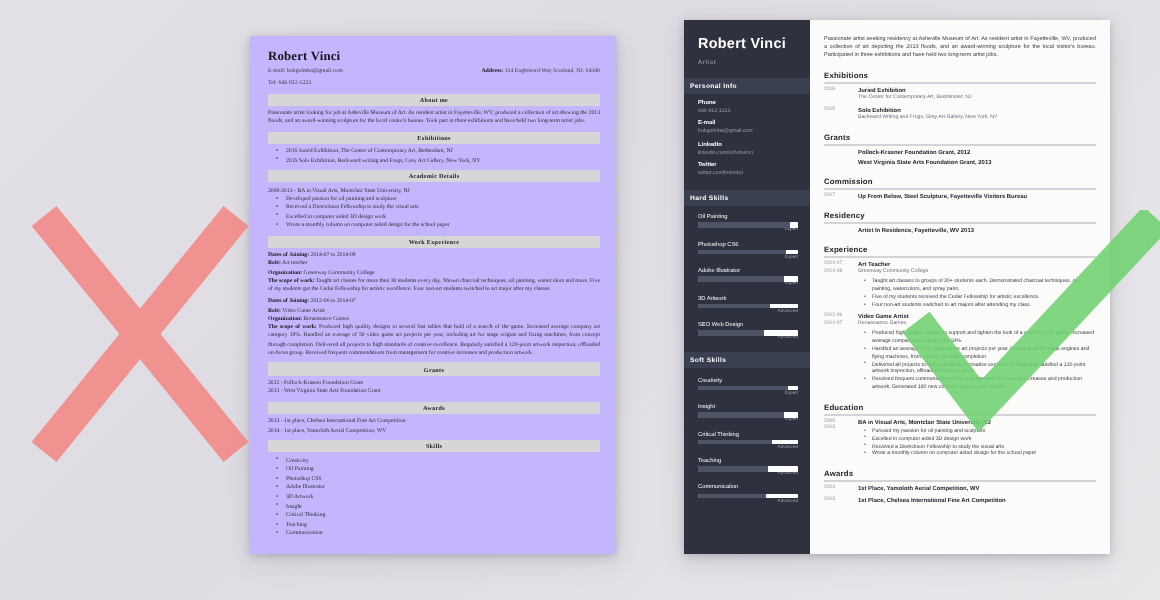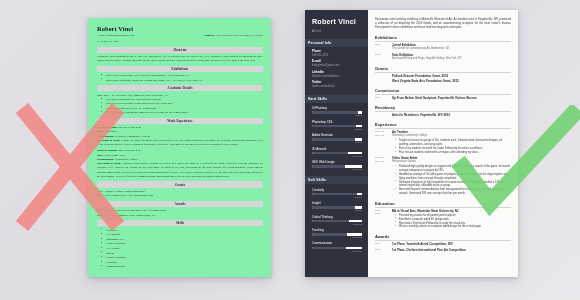--- a/index.html
+++ b/index.html
@@ -12,7 +12,7 @@
   .stage{position:absolute;inset:0;}
 
   
-  .page{position:absolute;background:#86efac;box-shadow:0 1px 4px rgba(80,78,90,.28),0 4px 12px rgba(80,78,90,.14);}
+  .page{position:absolute;background:#c4b5fd;box-shadow:0 1px 4px rgba(80,78,90,.28),0 4px 12px rgba(80,78,90,.14);margin-left:37px;}
 
   
   #bad-resume{left:88px;top:18px;width:183px;height:259px;padding:0;}

